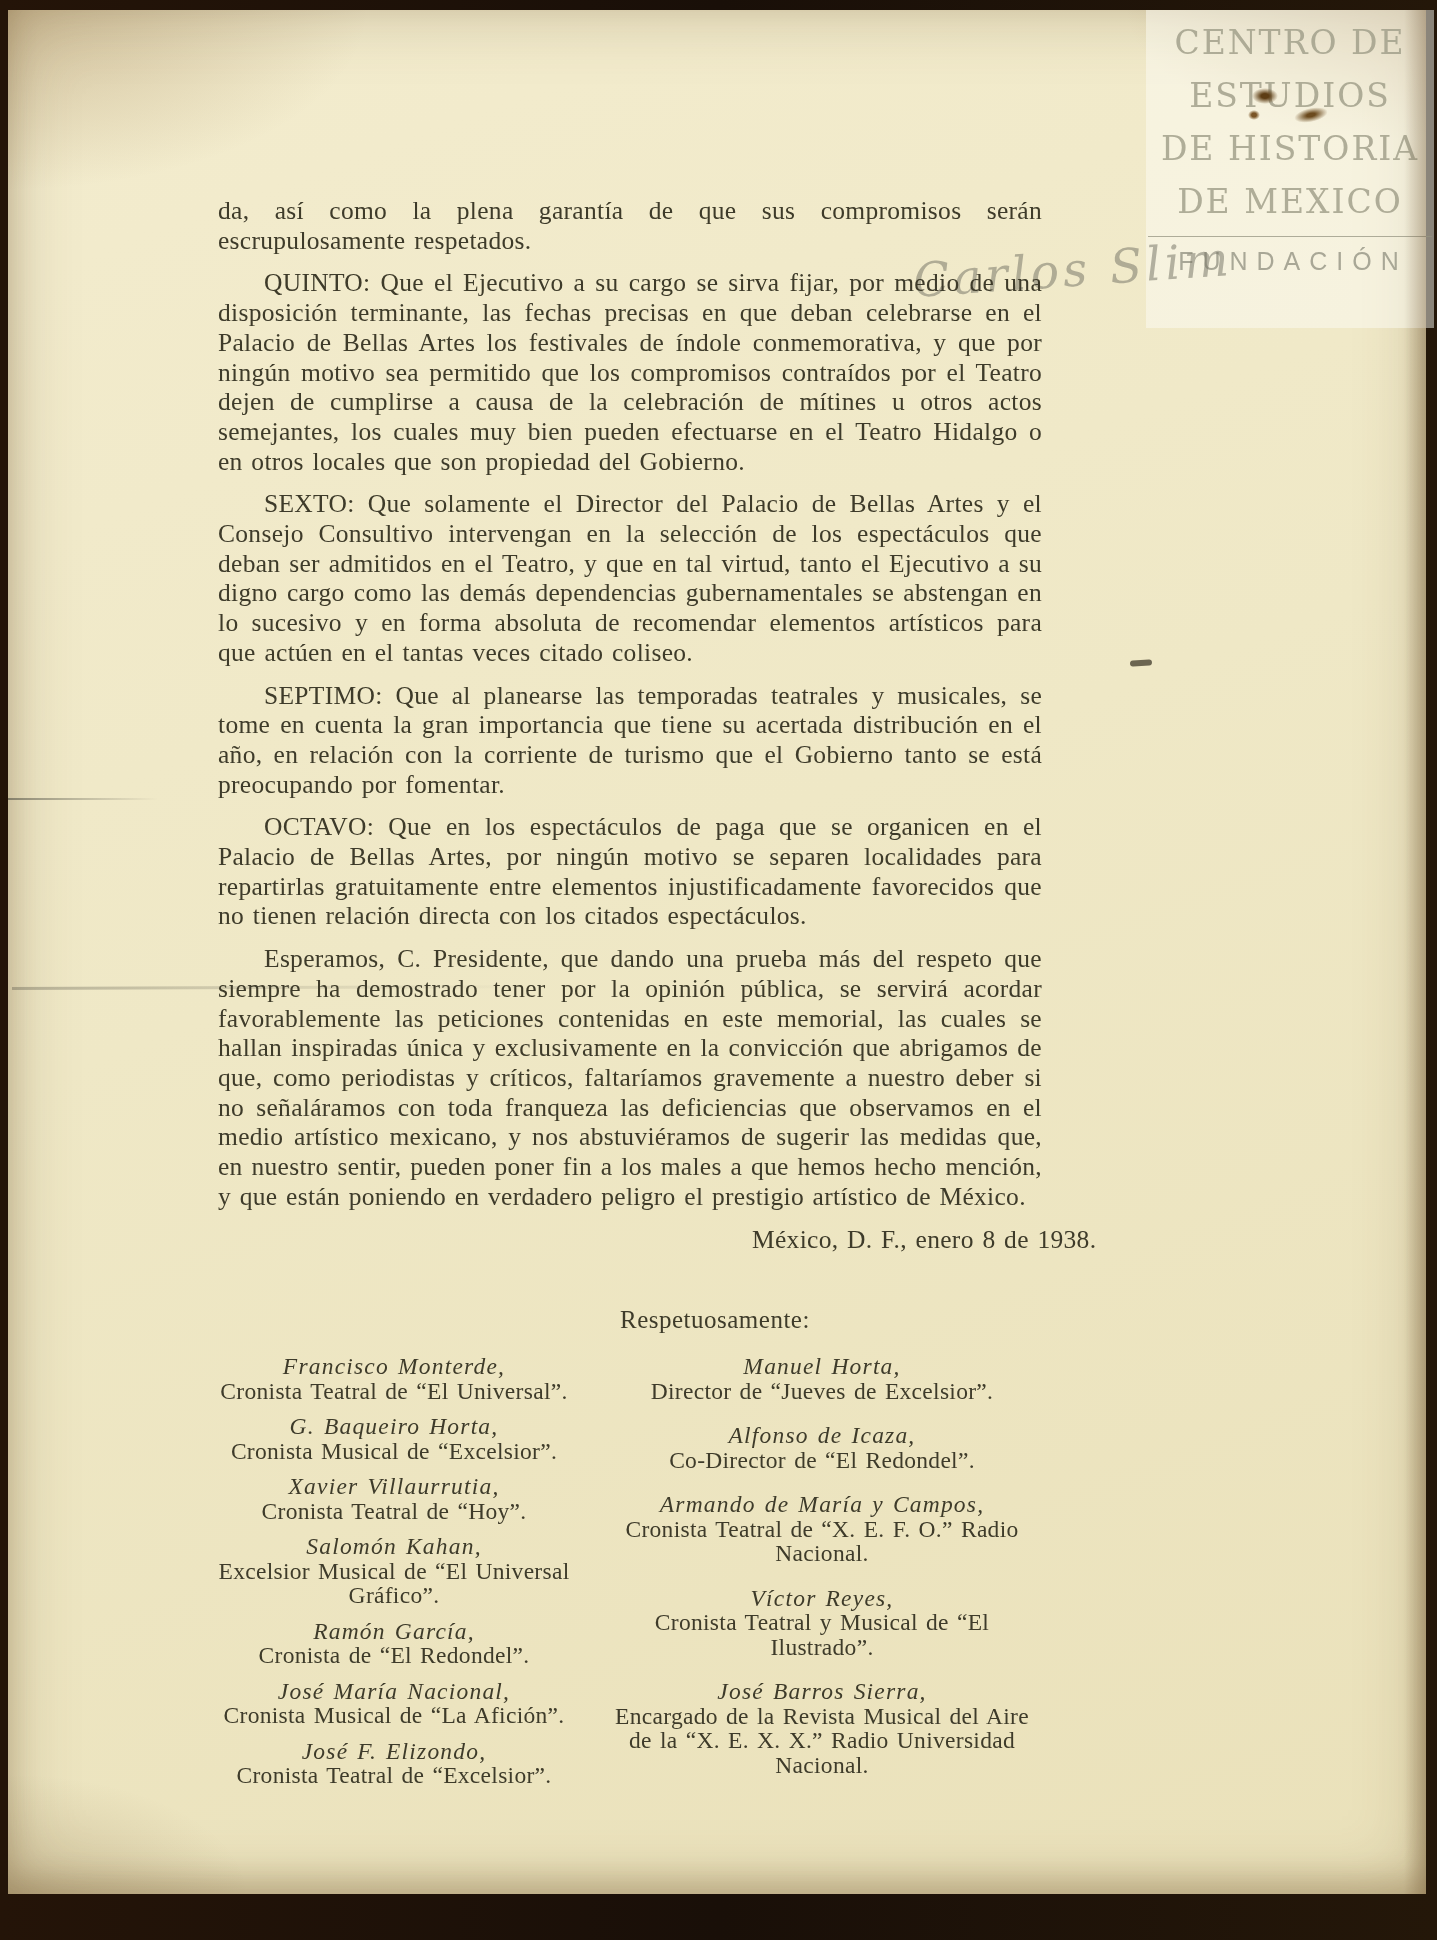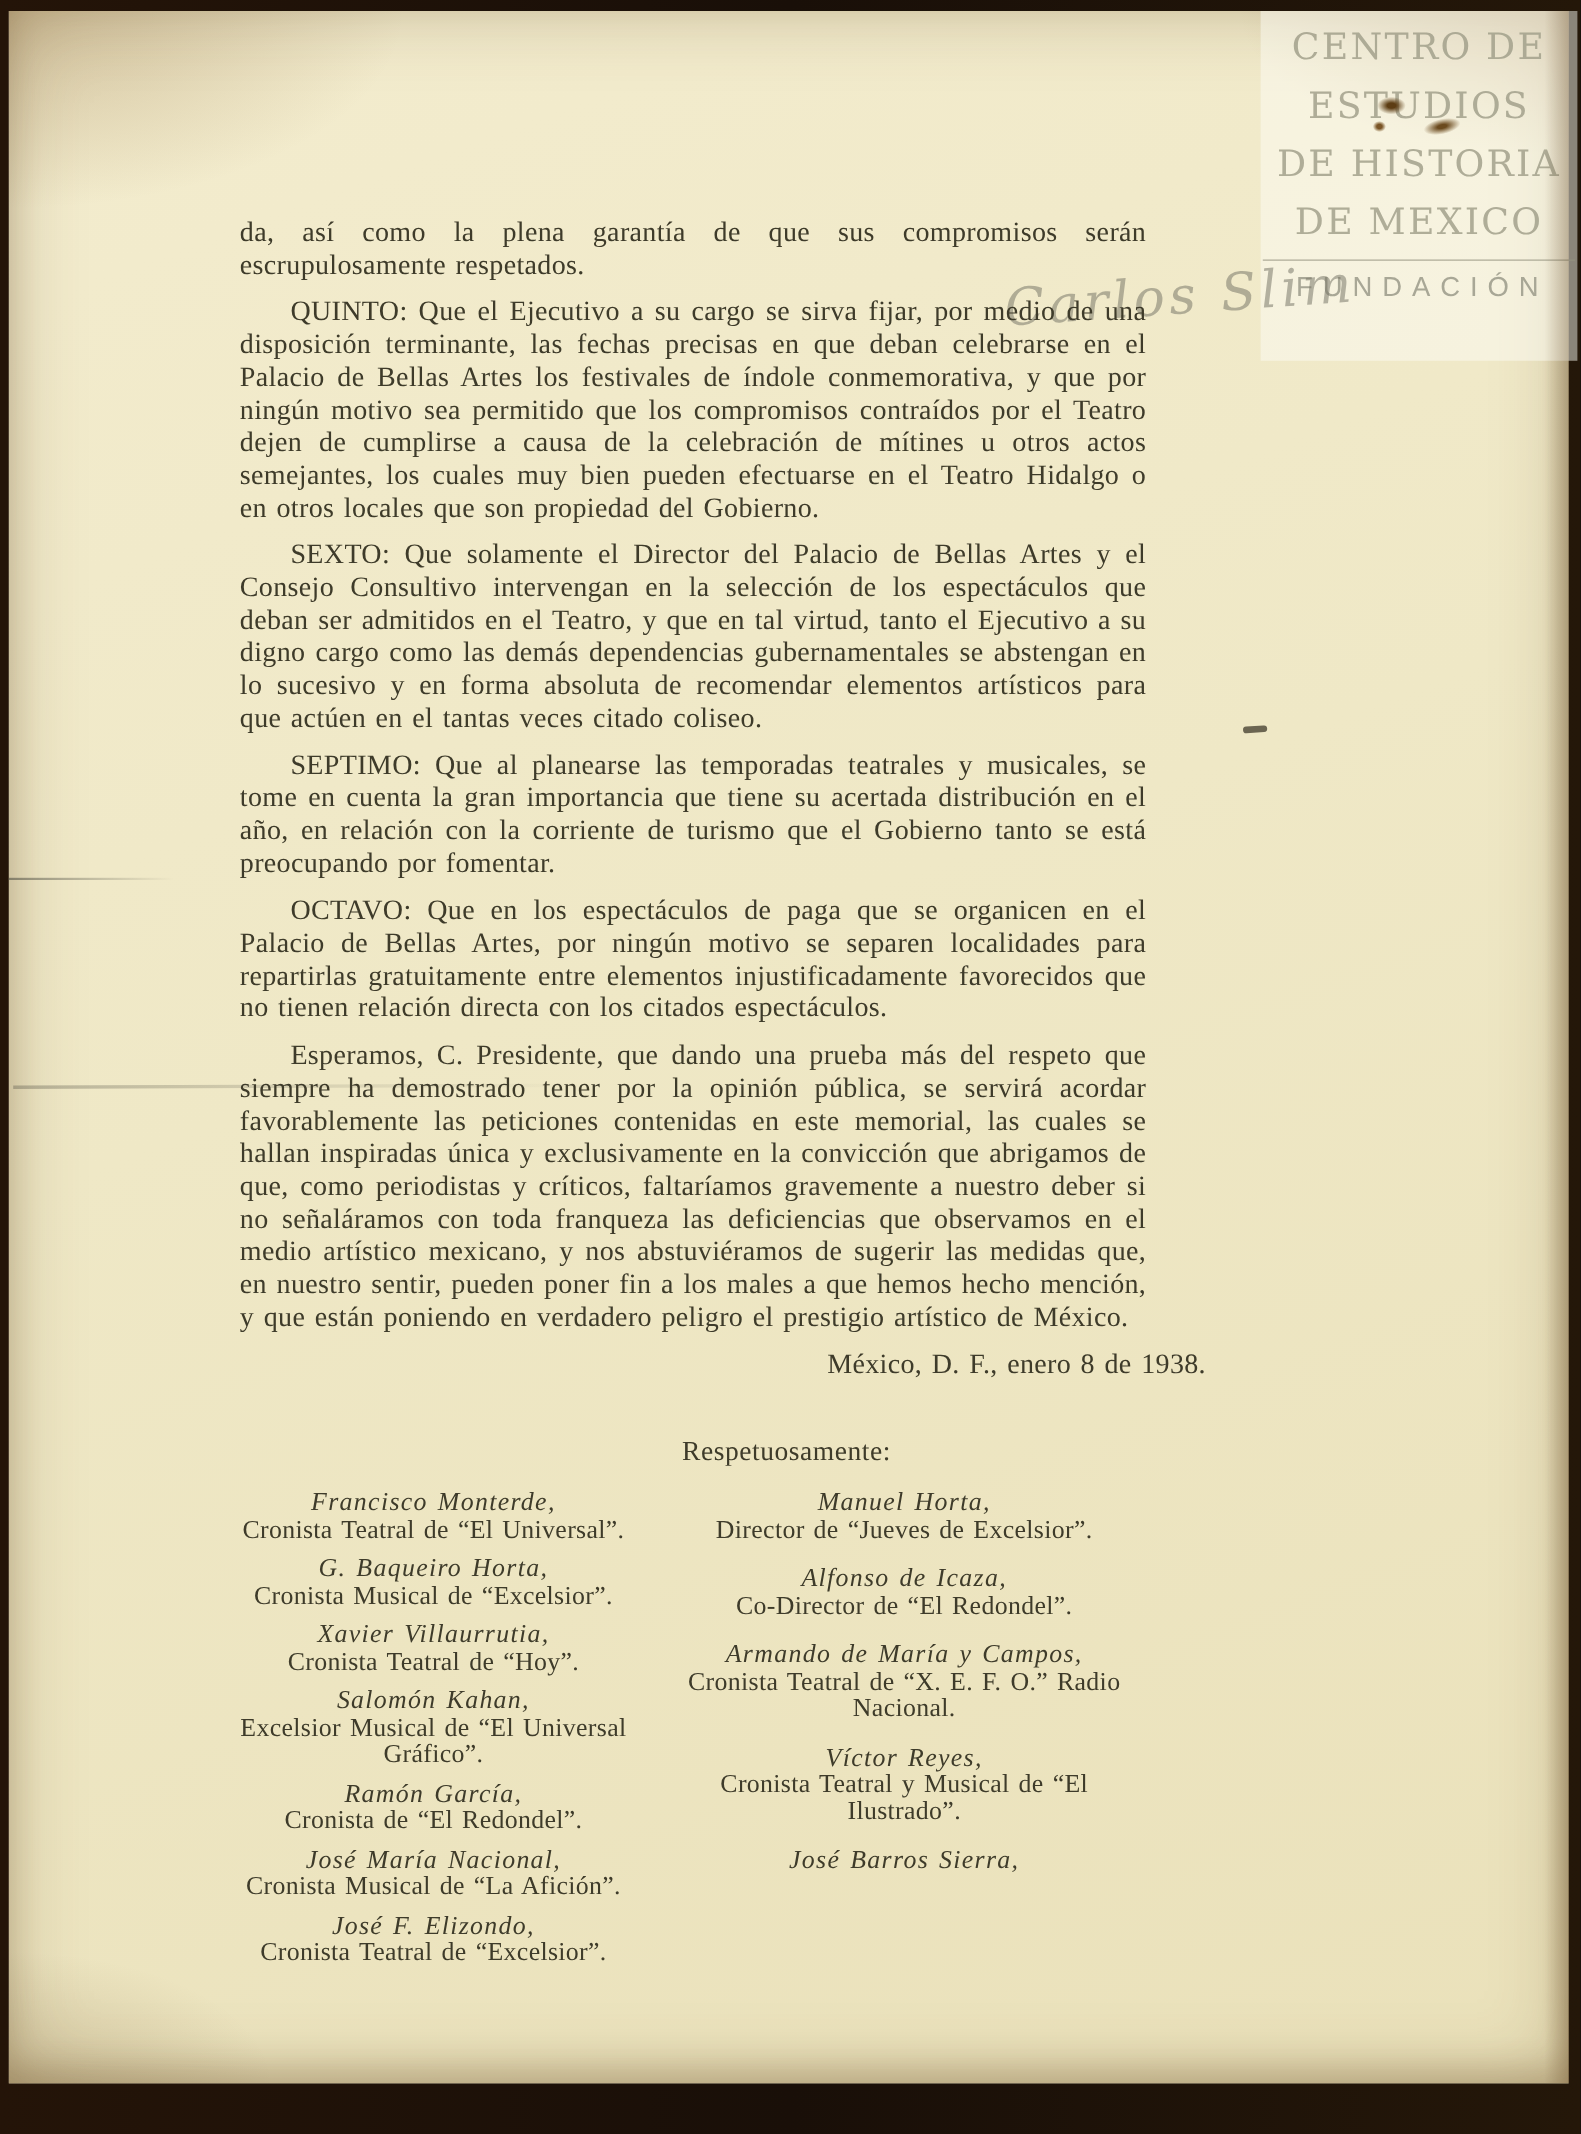--- a/index.html
+++ b/index.html
@@ -207,6 +207,7 @@
 
         <div class="signatory">
           <div class="sig-name">José Barros Sierra,</div>
+          <div class="sig-role">Encargado de la Revista Musical del Aire de la “X. E. X. X.” Radio Universidad Nacional.</div>
         </div>
 
     </div>

